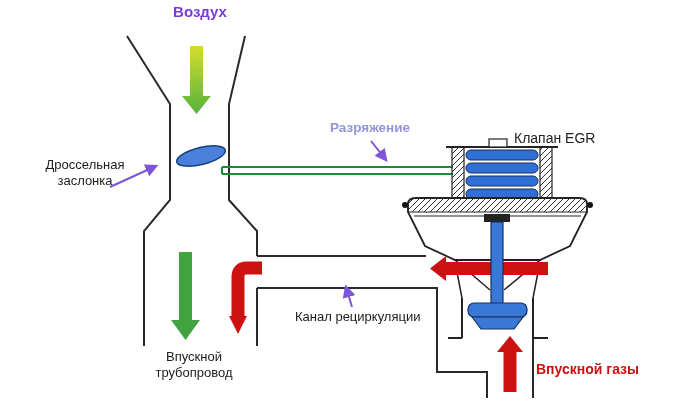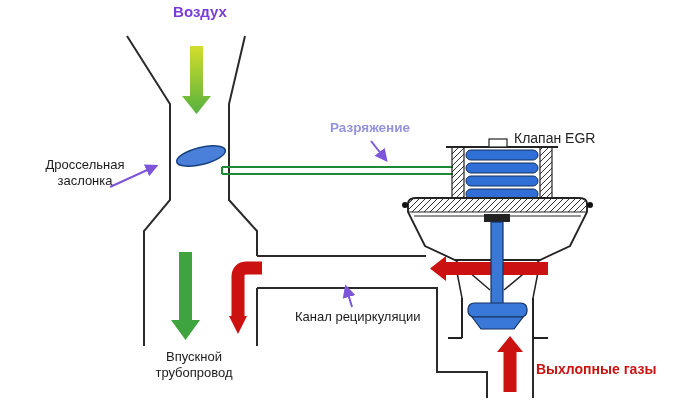--- a/index.html
+++ b/index.html
@@ -121,7 +121,7 @@
     <span>трубопровод</span>
   </div>
 
-  <div class="lbl lbl-exhaust">Выхлопные газы</div>
+  <div class="lbl lbl-exhaust">Впускной газы</div>
 
 </div>
 

